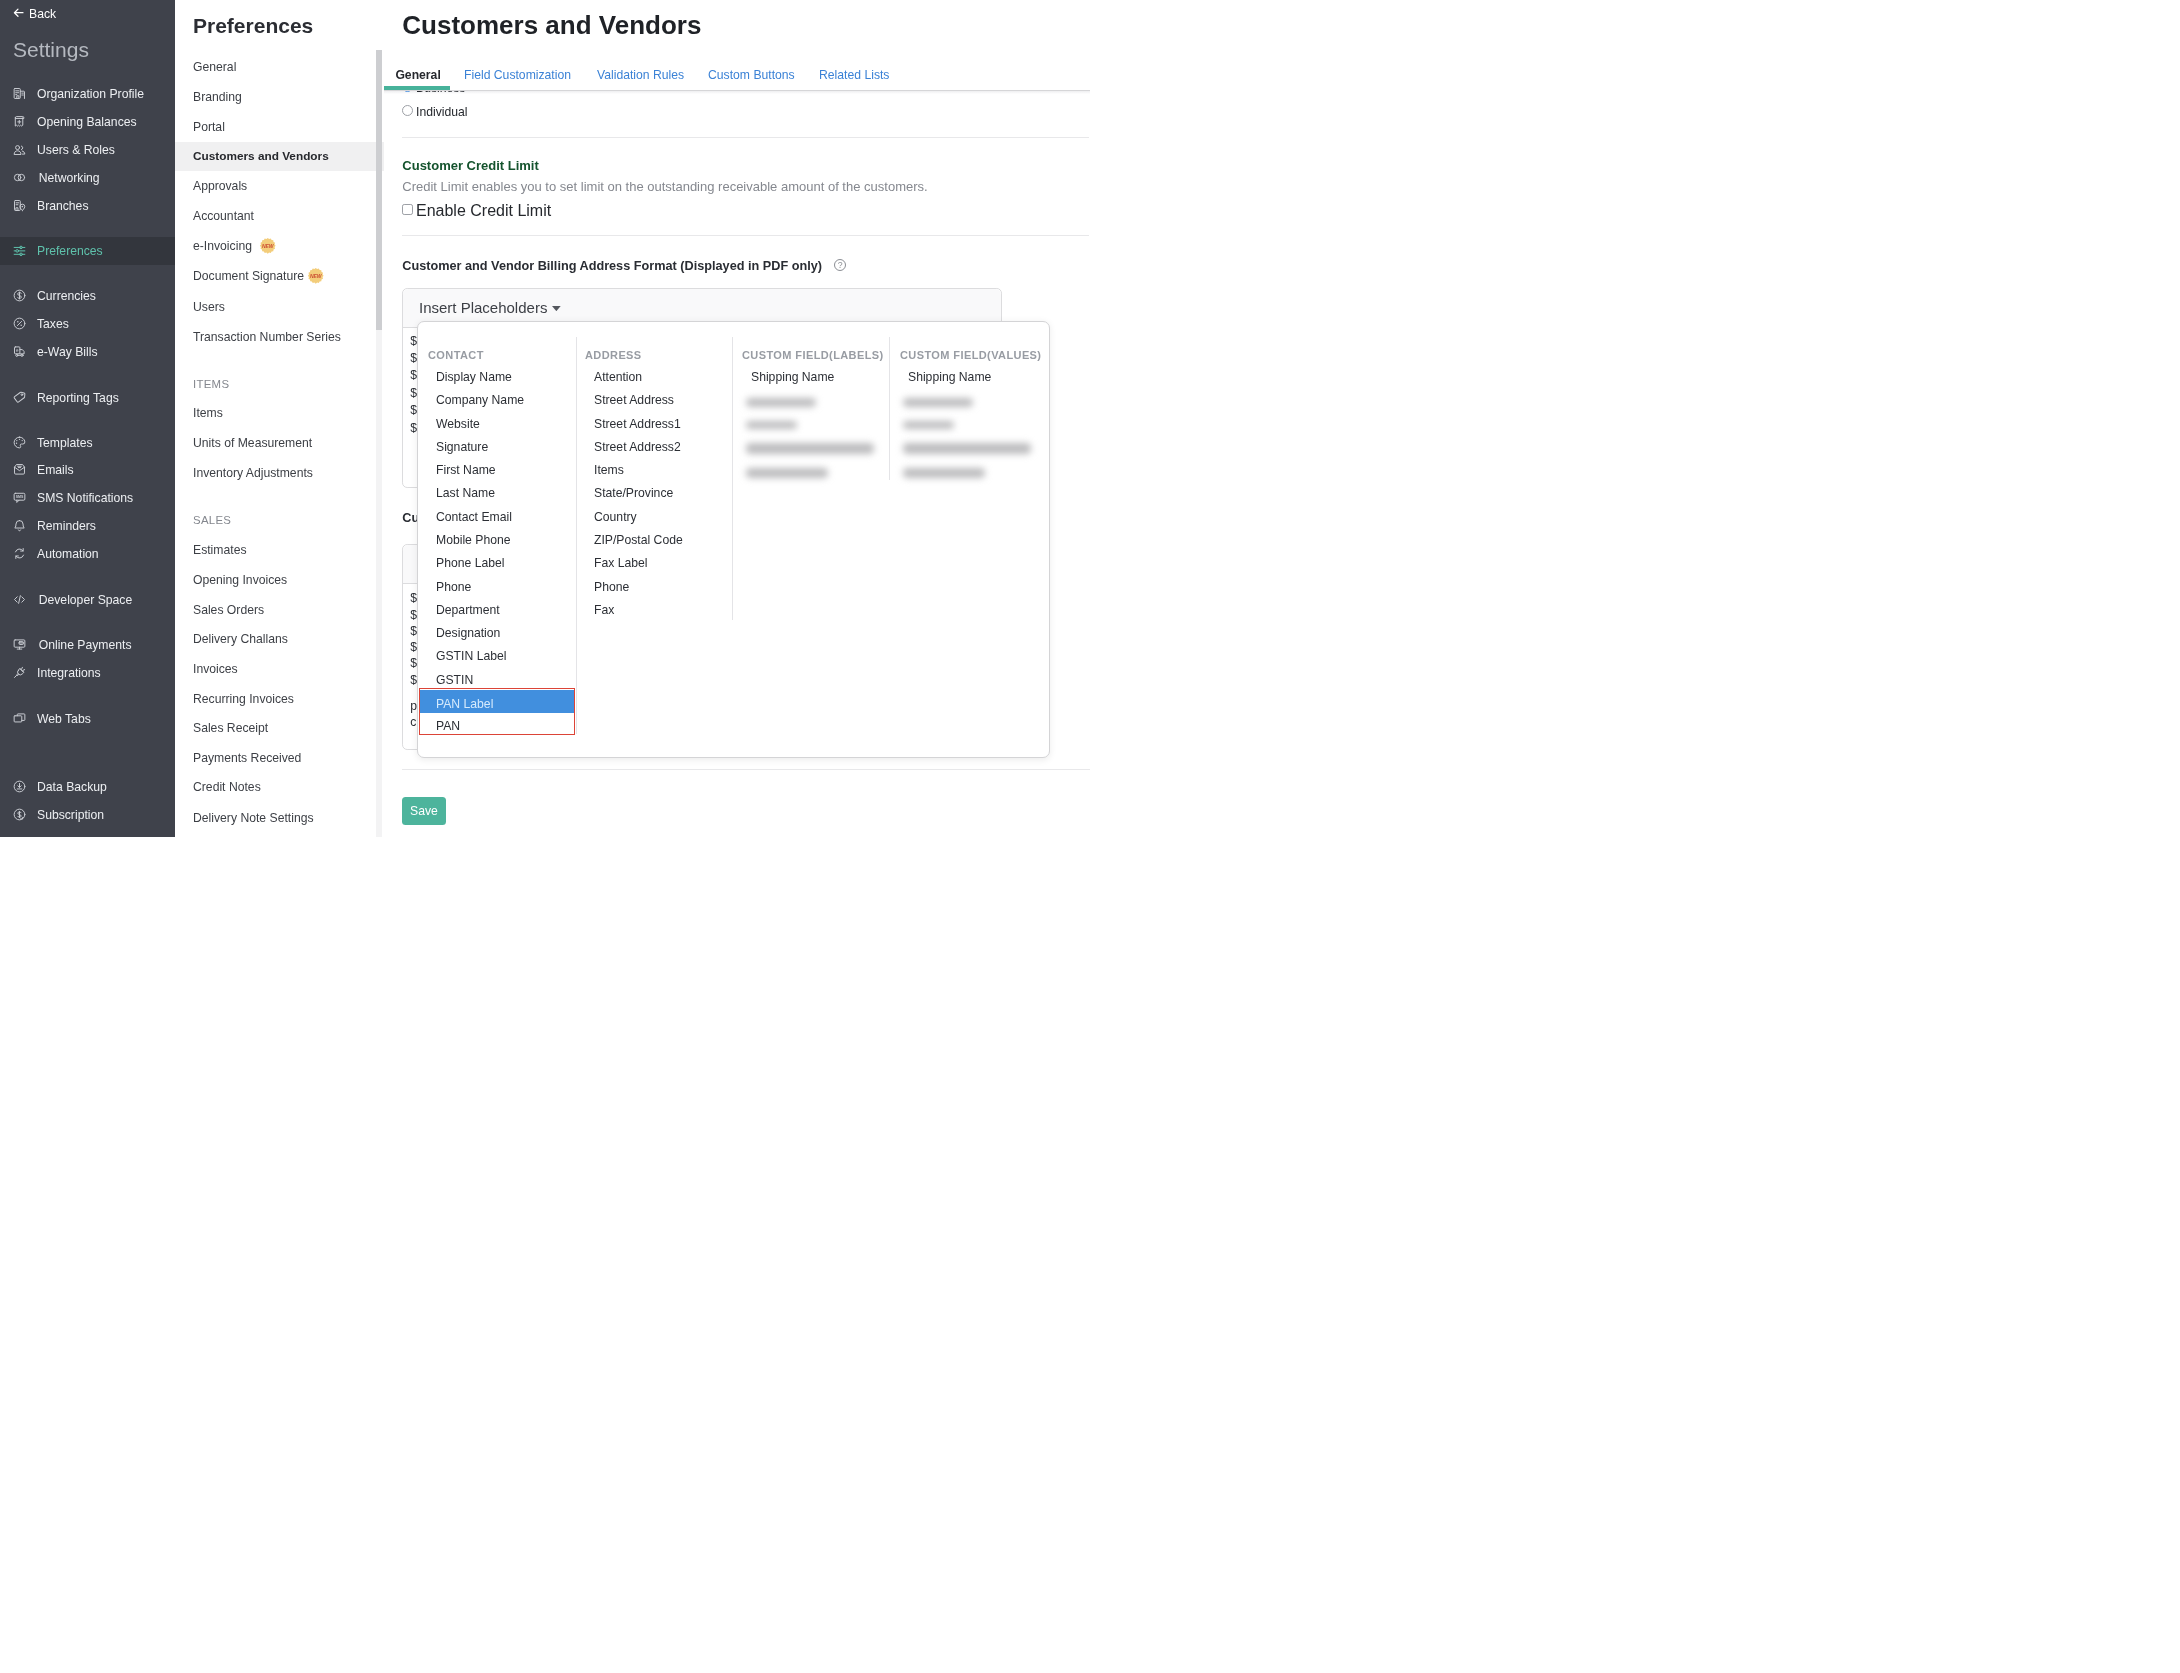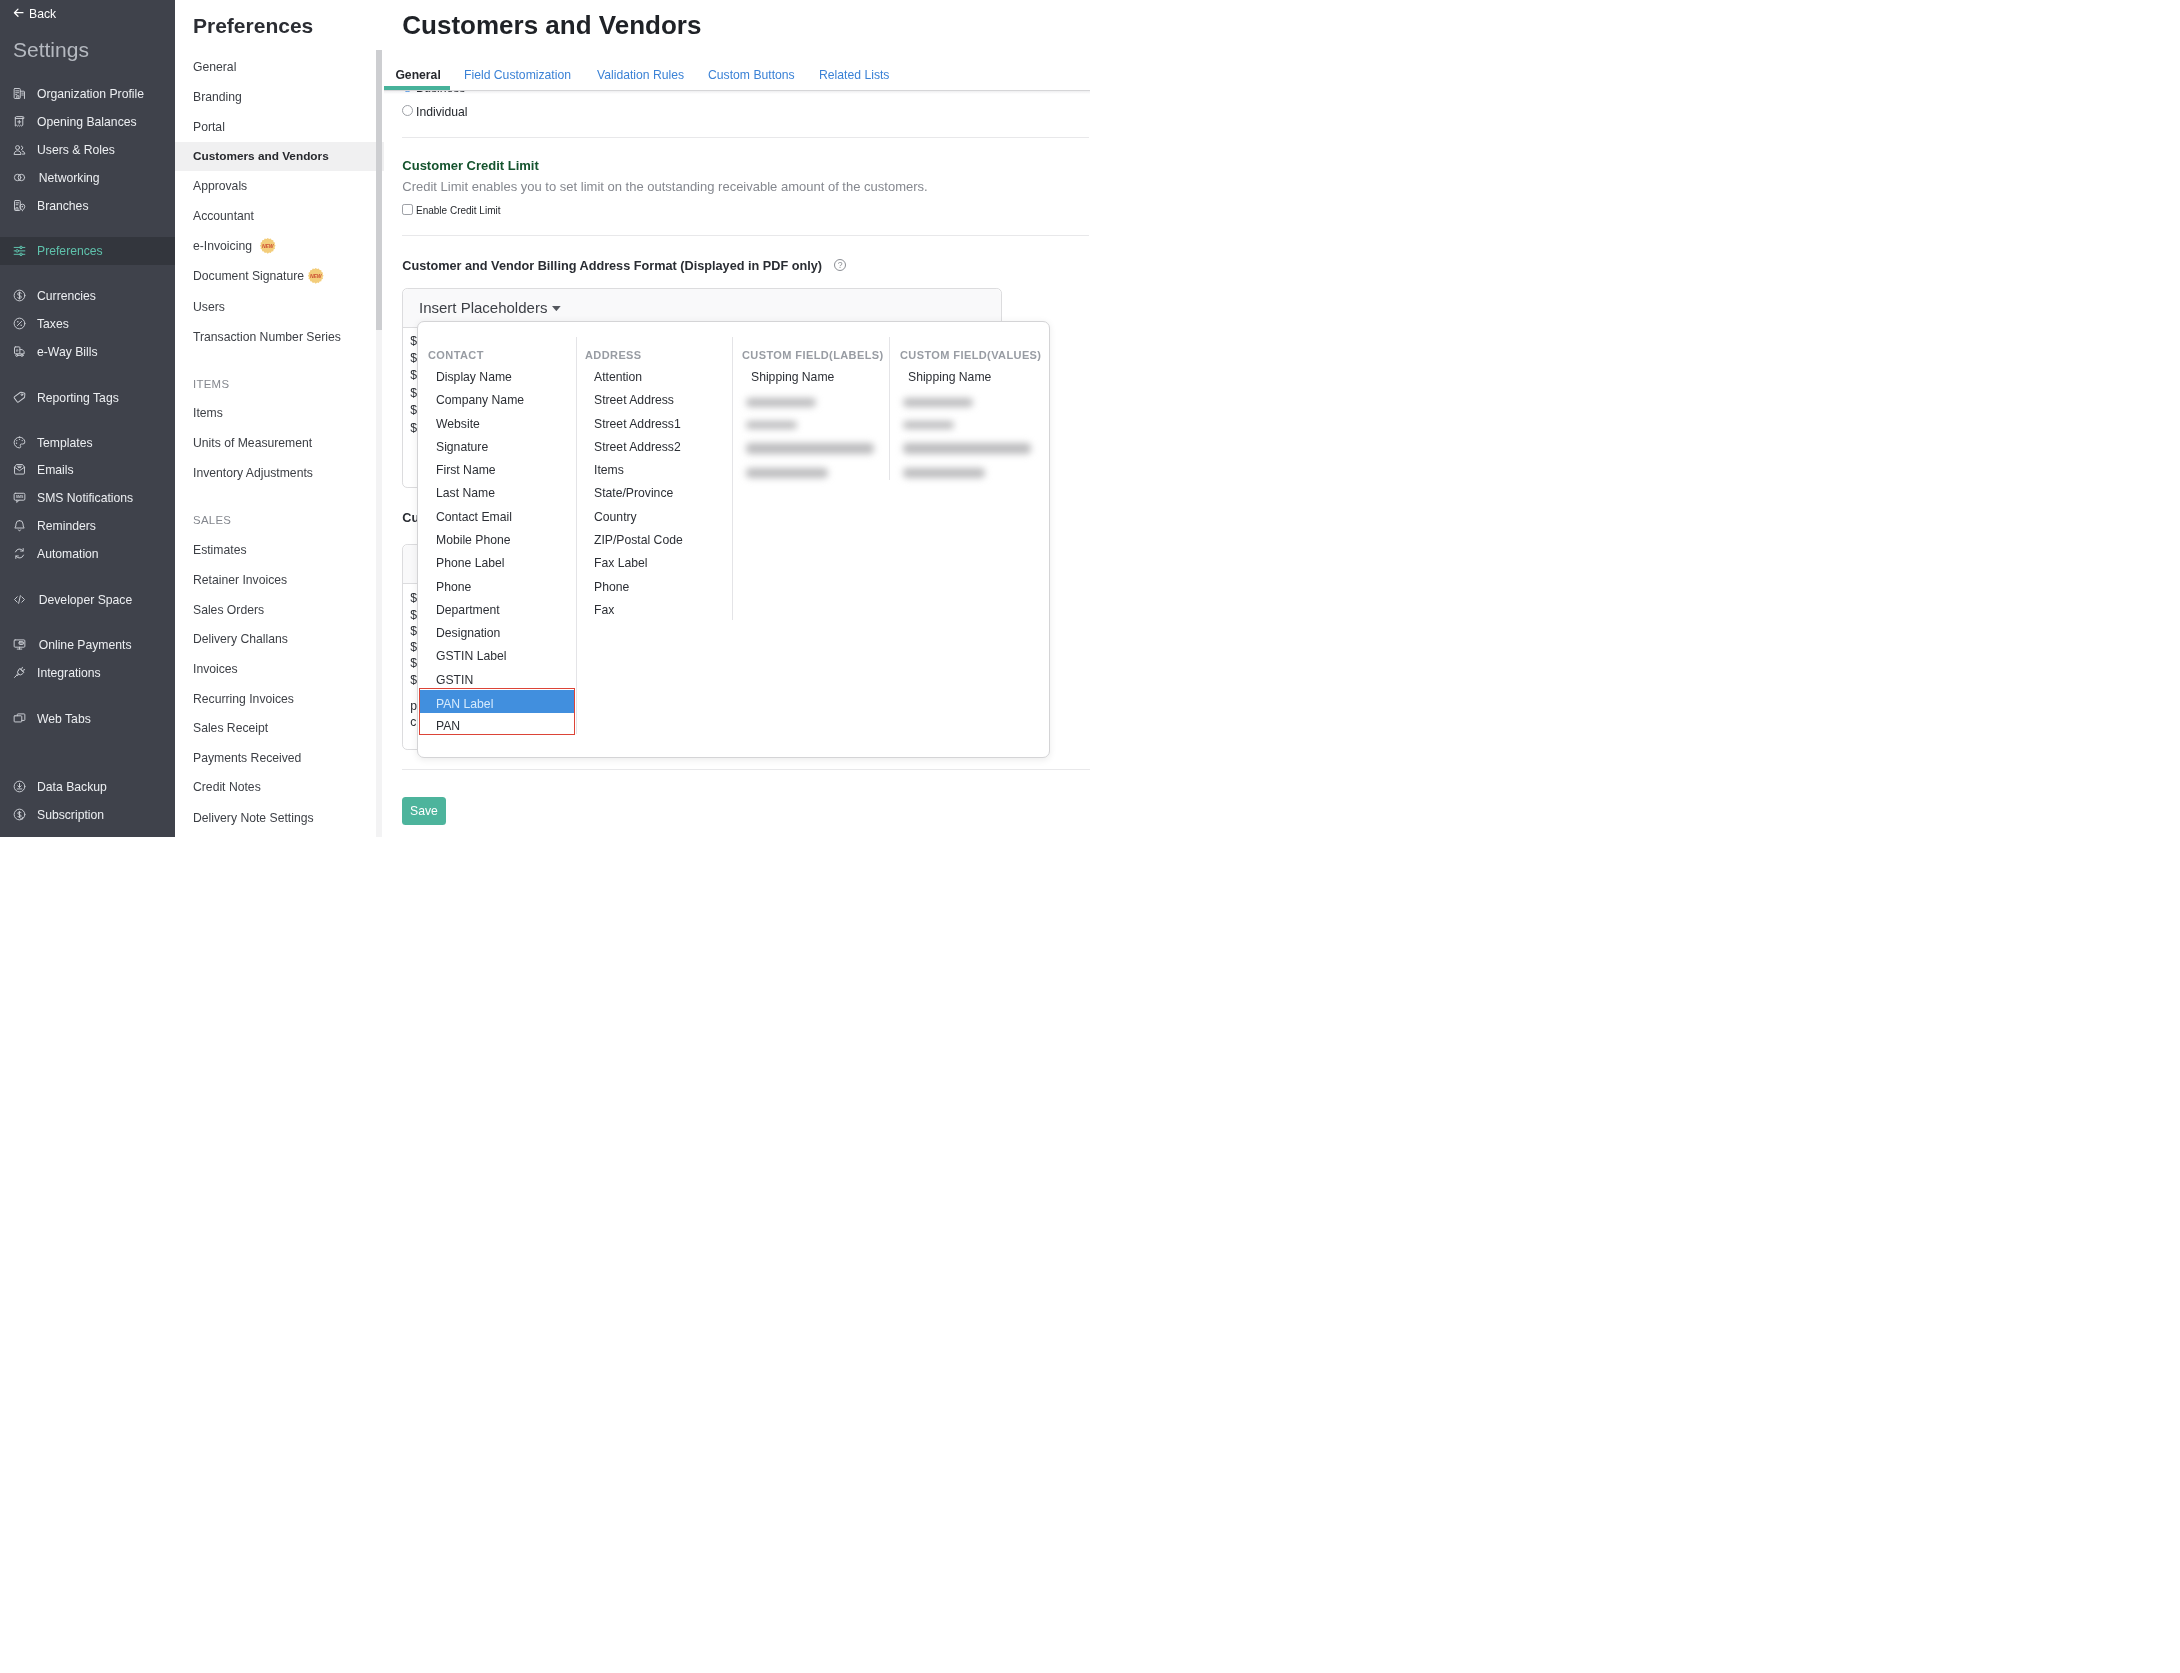--- a/index.html
+++ b/index.html
@@ -262,7 +262,7 @@
 <div class="abs" style="left:18.3px;top:158px;font-size:13px;font-weight:bold;color:#14532d;line-height:15px">Customer Credit Limit</div>
 <div class="abs" style="left:18.3px;top:180px;font-size:13px;color:#85888f;line-height:13px">Credit Limit enables you to set limit on the outstanding receivable amount of the customers.</div>
 <div class="abs" style="left:18px;top:204px;width:11px;height:11px;border-radius:2.2px;border:1.3px solid #9da0a6"></div>
-<div class="abs" style="left:32px;top:204px;font-size:10px;color:#25282d;line-height:14px">Enable Credit Limit</div>
+<div class="abs" style="left:32px;top:204px;font-size:16px;color:#25282d;line-height:14px">Enable Credit Limit</div>
 <div class="hline" style="left:18.3px;top:235px;width:687px"></div>
 <div class="abs" style="left:18.3px;top:259px;font-size:12.7px;font-weight:bold;color:#2a2d33;line-height:15px">Customer and Vendor Billing Address Format (Displayed in PDF only)</div>
 <div class="abs" style="left:450px;top:259px;width:12.2px;height:12.2px;border-radius:50%;border:1.1px solid #8b8e94;color:#8b8e94;font-size:8.7px;text-align:center;line-height:10.5px">?</div>

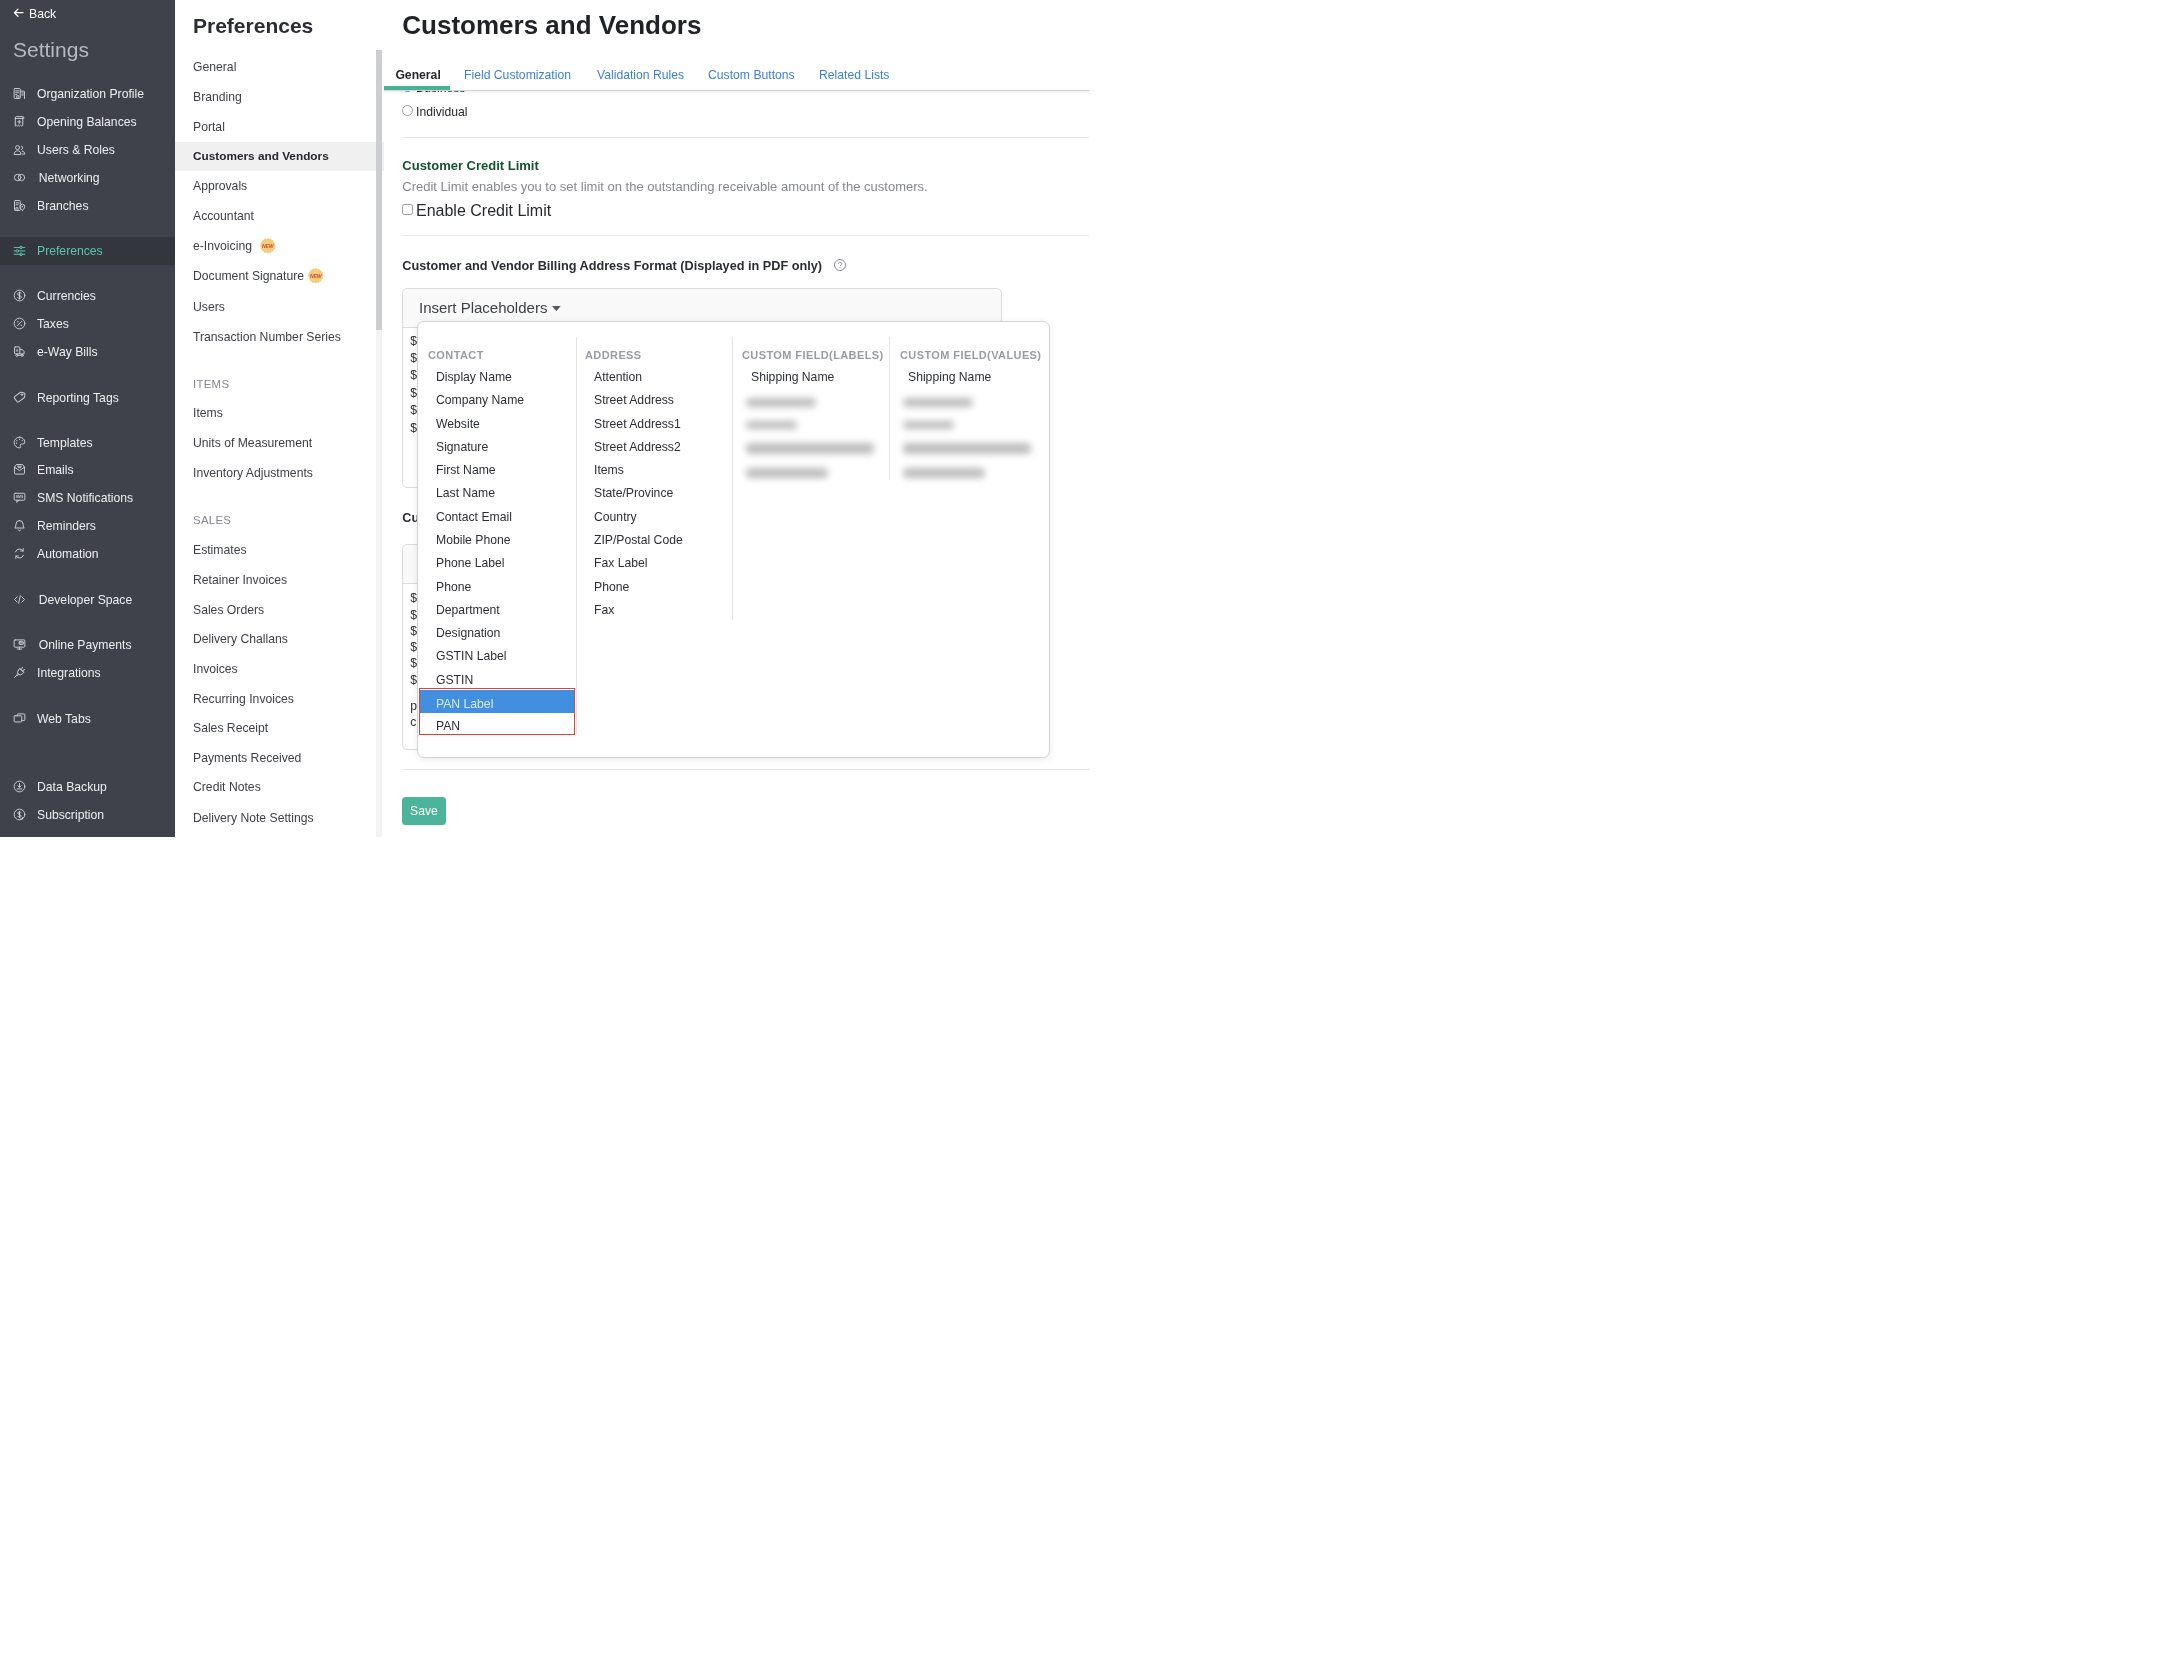--- a/index.html
+++ b/index.html
@@ -221,7 +221,7 @@
 <div class="c2item" style="top:473px">Inventory Adjustments</div>
 <div class="c2head" style="top:520px">SALES</div>
 <div class="c2item" style="top:550px">Estimates</div>
-<div class="c2item" style="top:580px">Retainer Invoices</div>
+<div class="c2item" style="top:580px">Opening Invoices</div>
 <div class="c2item" style="top:610px">Sales Orders</div>
 <div class="c2item" style="top:639px">Delivery Challans</div>
 <div class="c2item" style="top:669px">Invoices</div>

